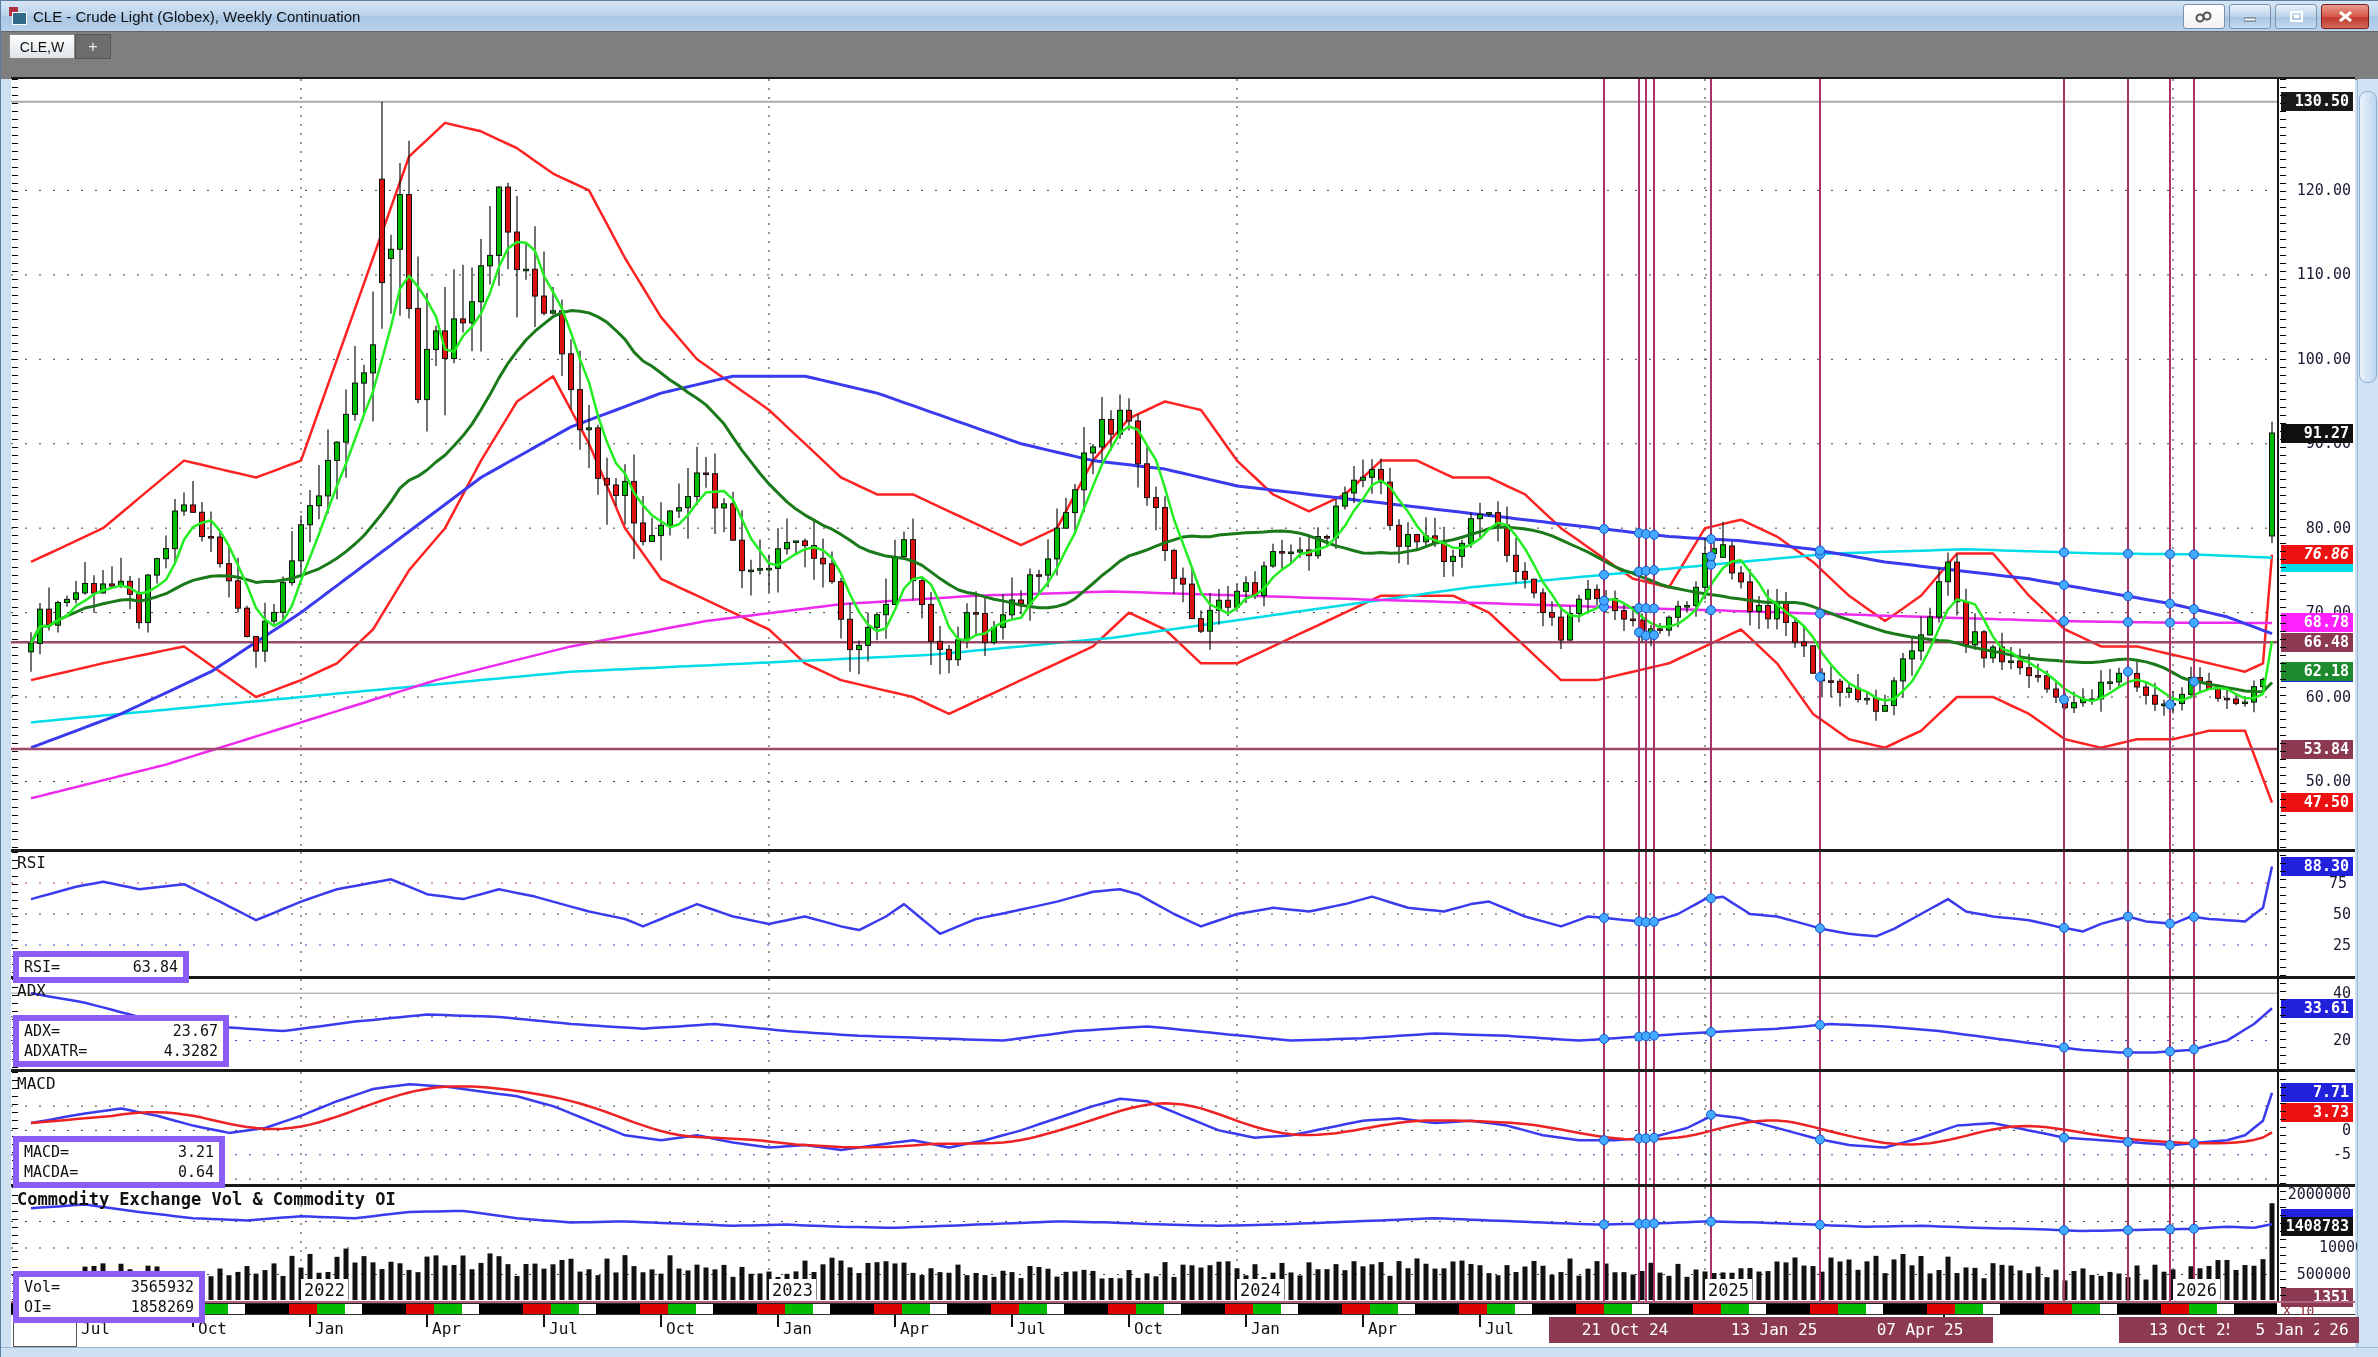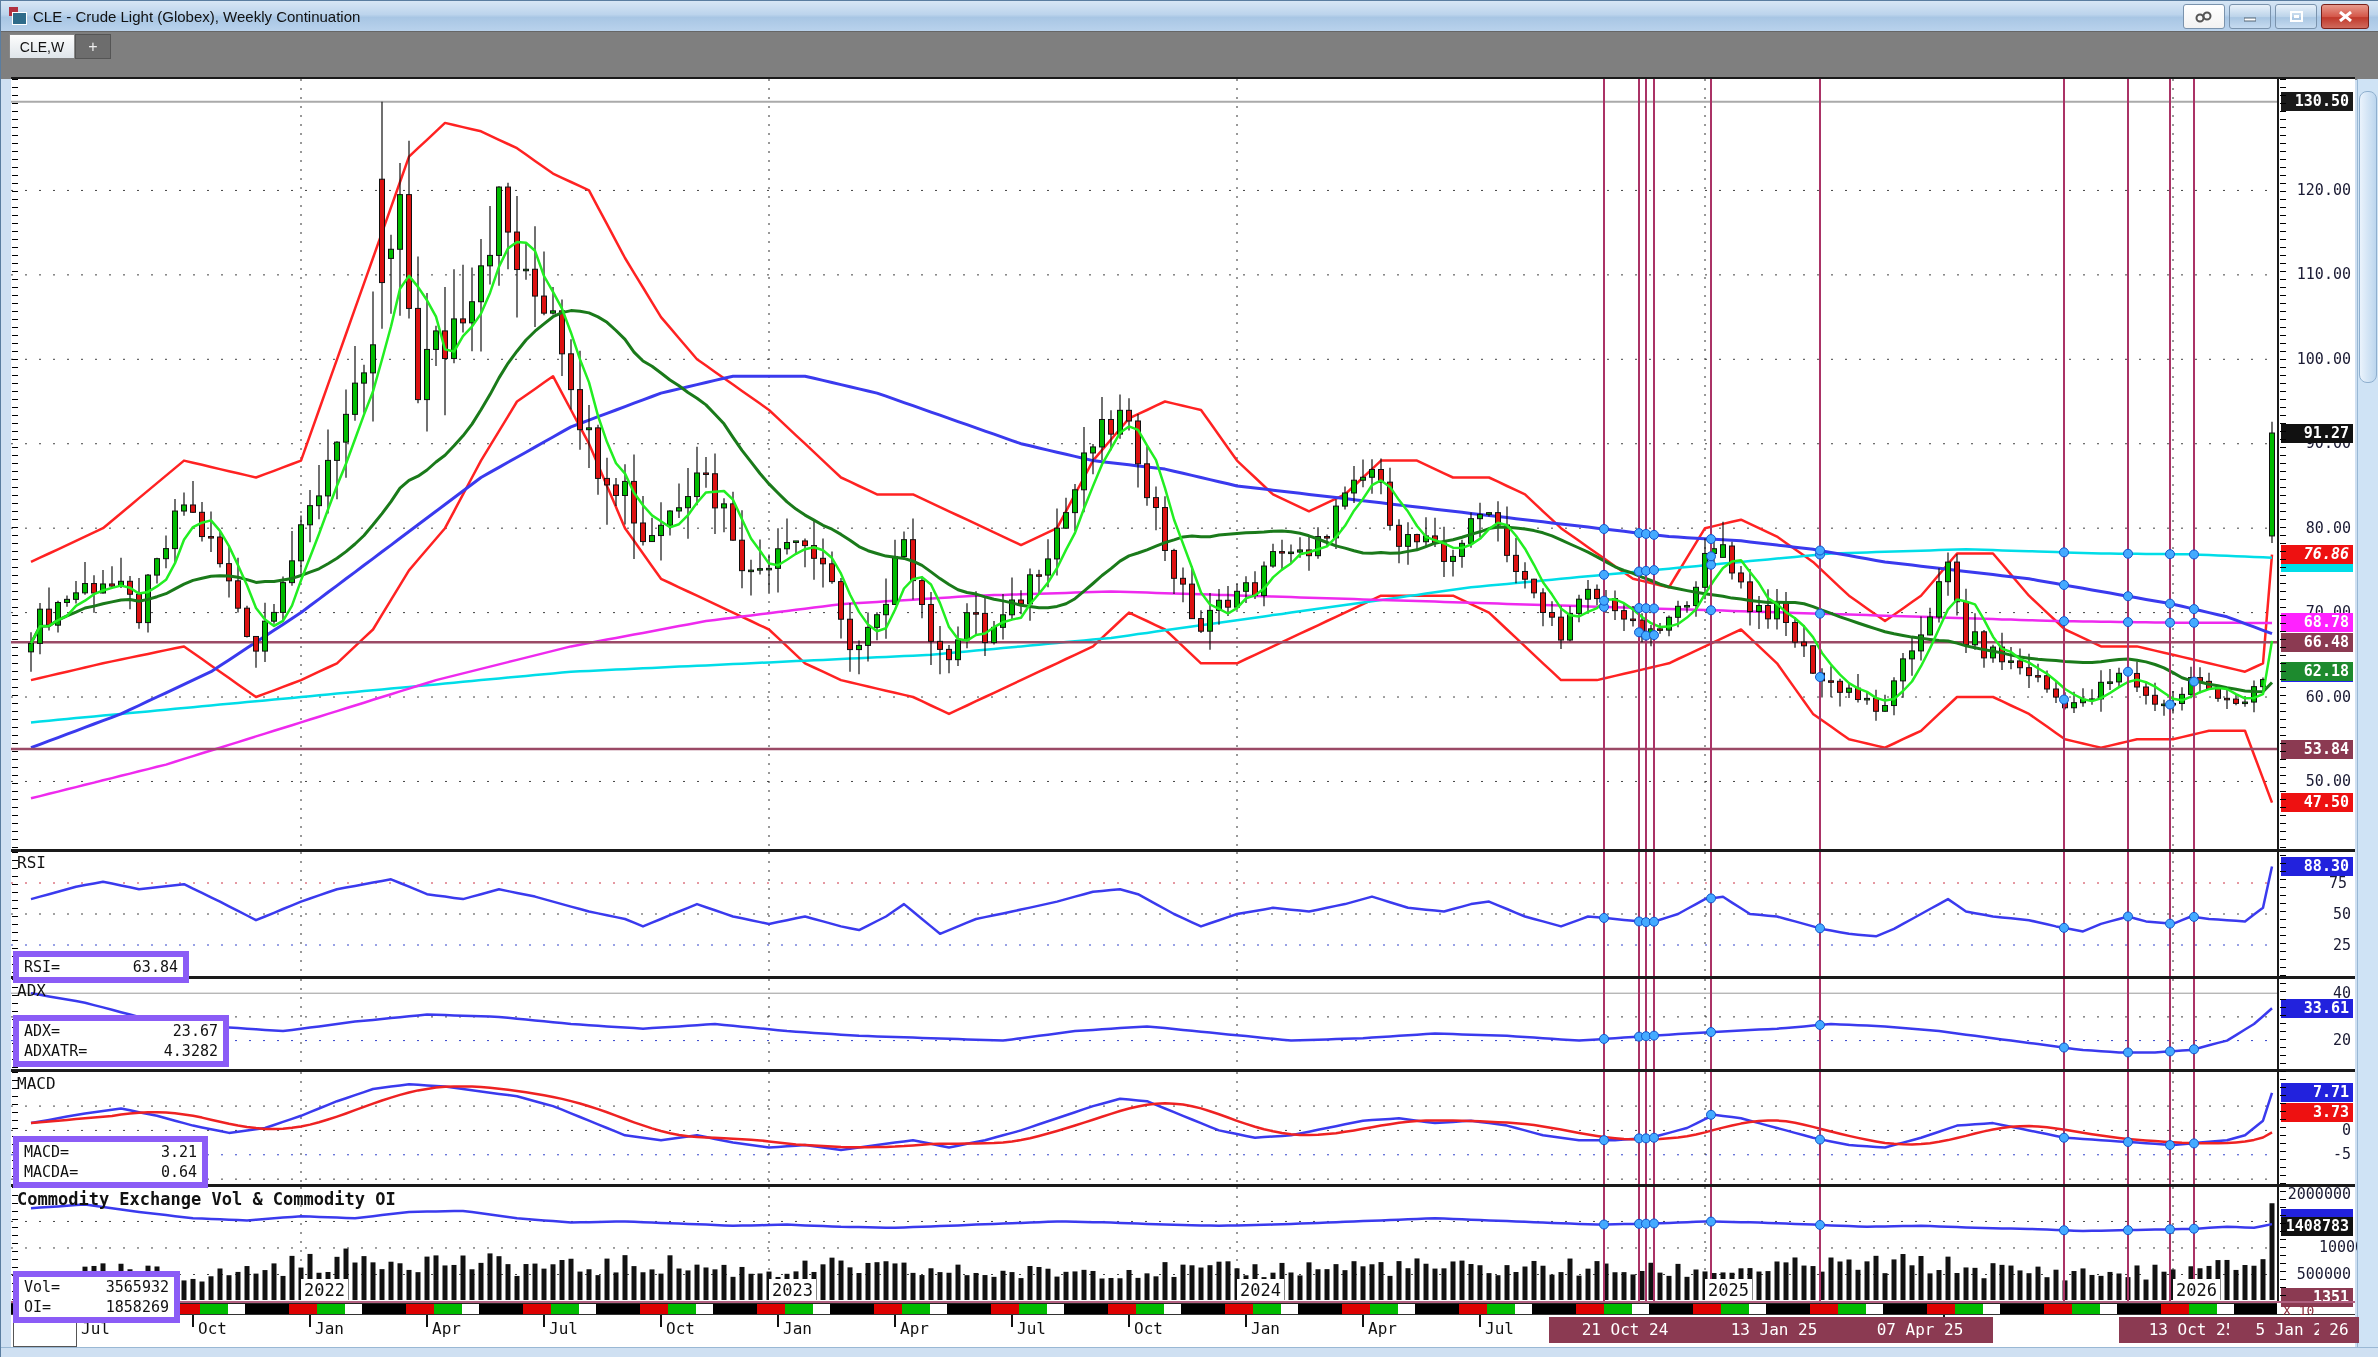--- a/index.html
+++ b/index.html
@@ -207,7 +207,7 @@
   </div>
 
   <div class="panel-title" style="left:16px;top:1073px;">MACD</div>
-  <div class="infobox valbox" style="left:12px;top:1135px;width:195px;">
+  <div class="infobox valbox" style="left:12px;top:1135px;width:212px;">
     <div class="row"><span>MACD=</span><span>3.21</span></div>
     <div class="row"><span>MACDA=</span><span>0.64</span></div>
   </div>

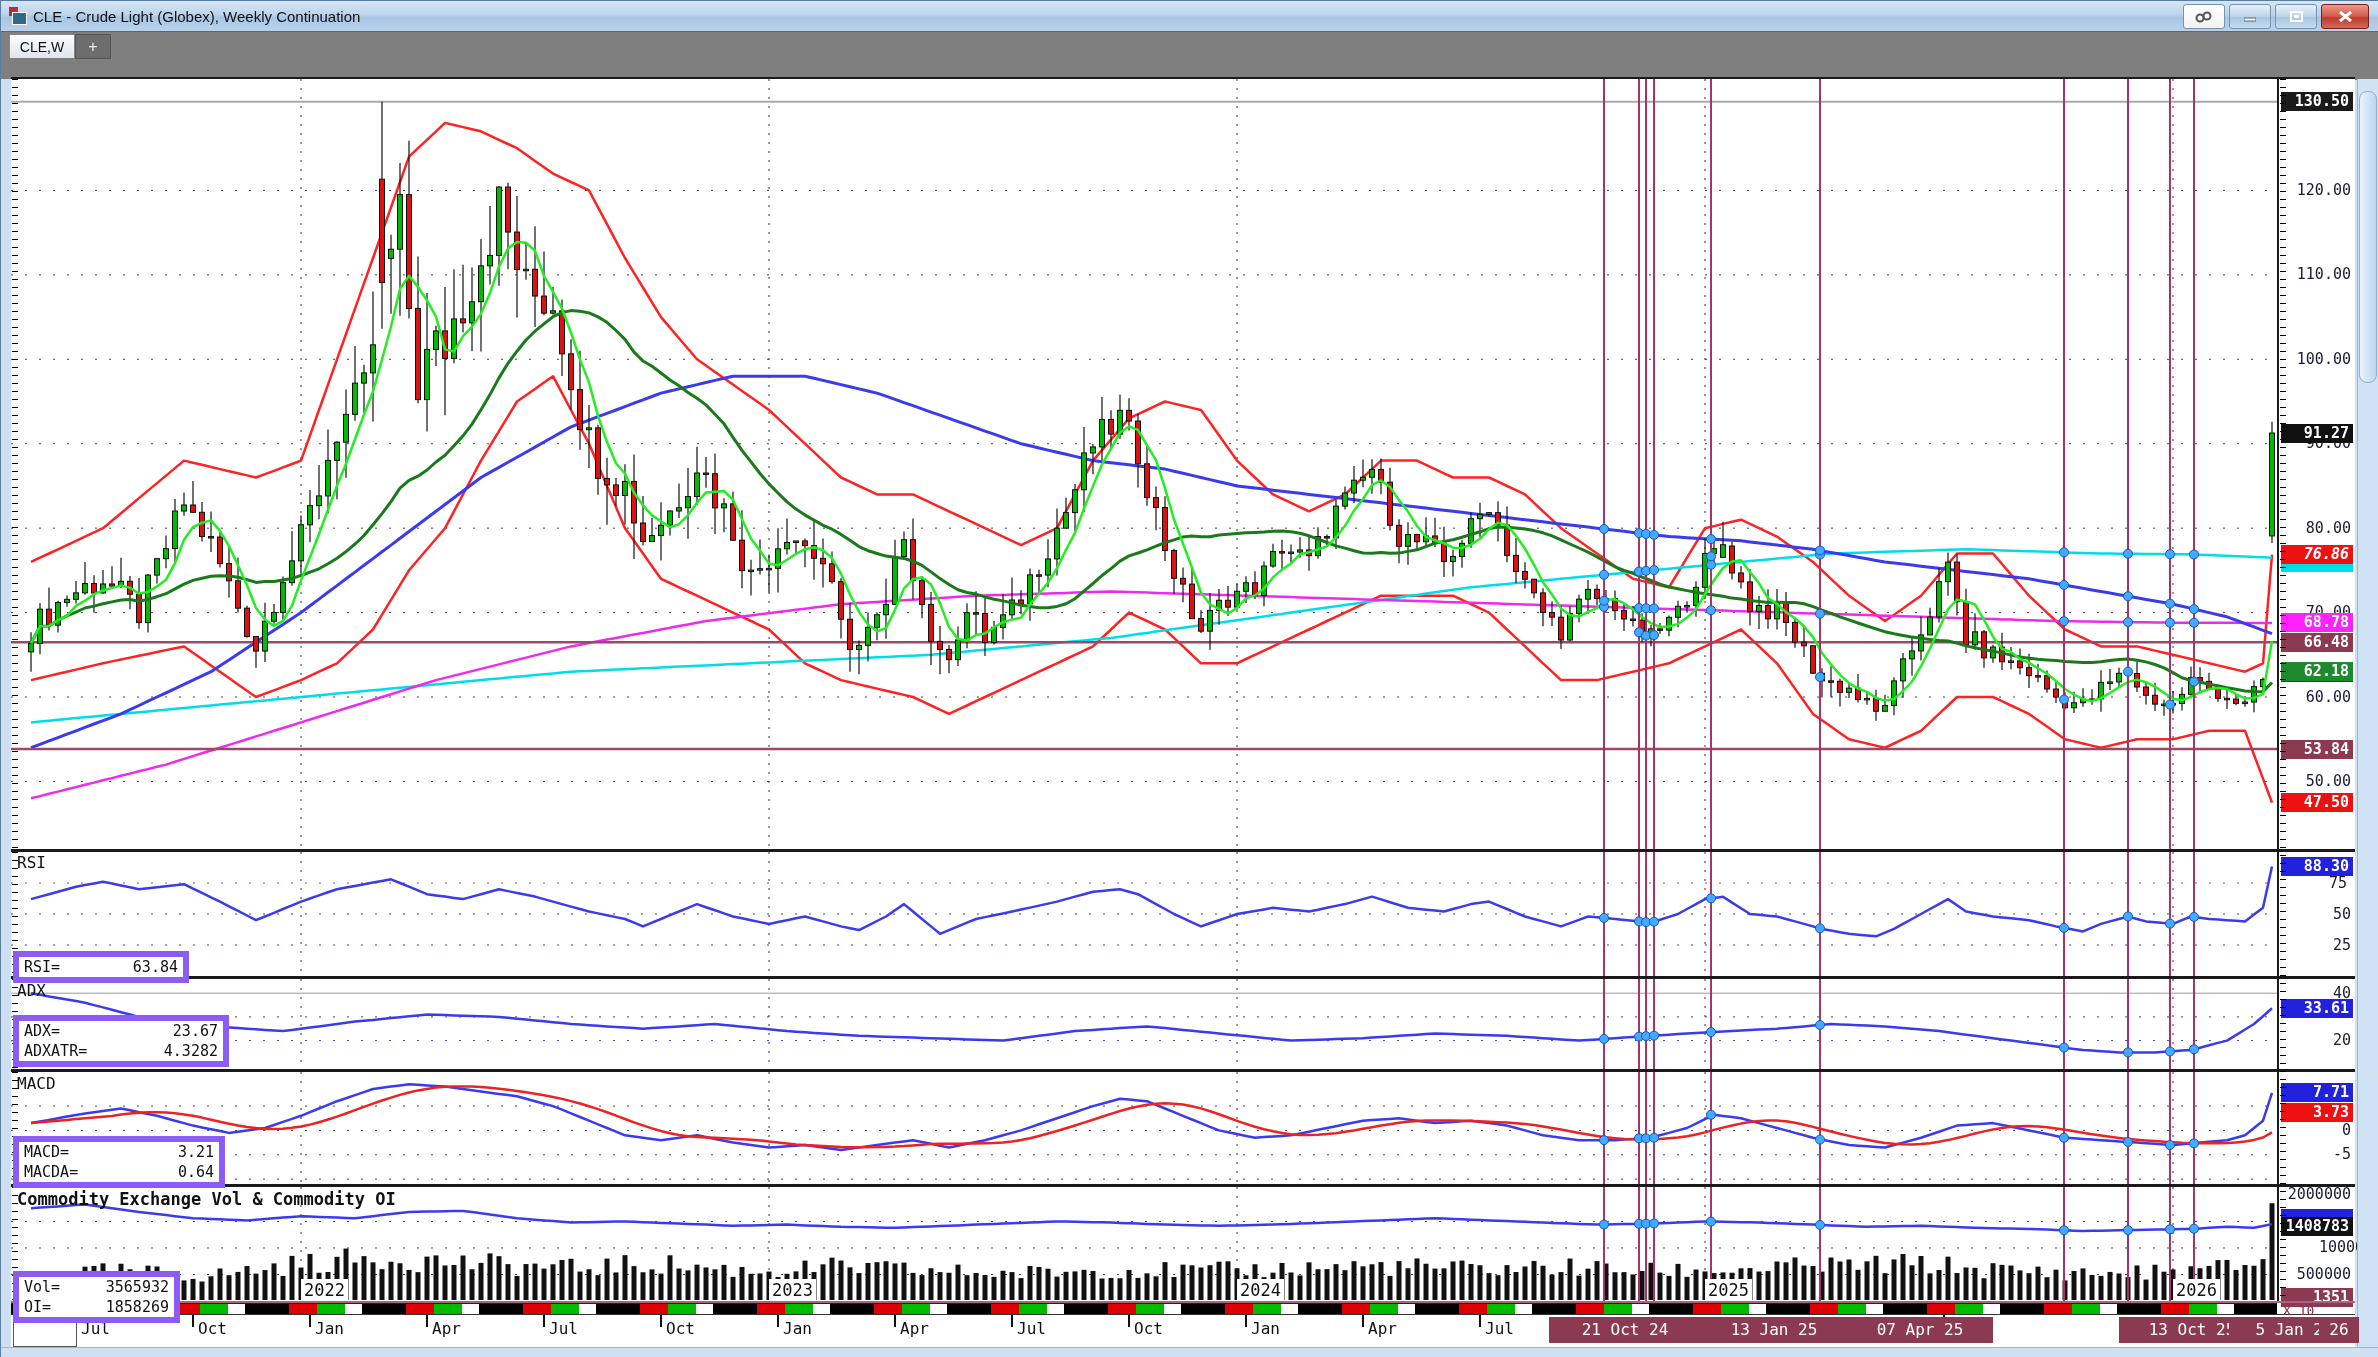--- a/index.html
+++ b/index.html
@@ -213,7 +213,7 @@
   </div>
 
   <div class="panel-title bold" style="left:16px;top:1188px;">Commodity Exchange Vol &amp; Commodity OI</div>
-  <div class="infobox valbox" style="left:12px;top:1270px;width:167px;">
+  <div class="infobox valbox" style="left:12px;top:1270px;width:192px;">
     <div class="row"><span>Vol=</span><span>3565932</span></div>
     <div class="row"><span>OI=</span><span>1858269</span></div>
   </div>

